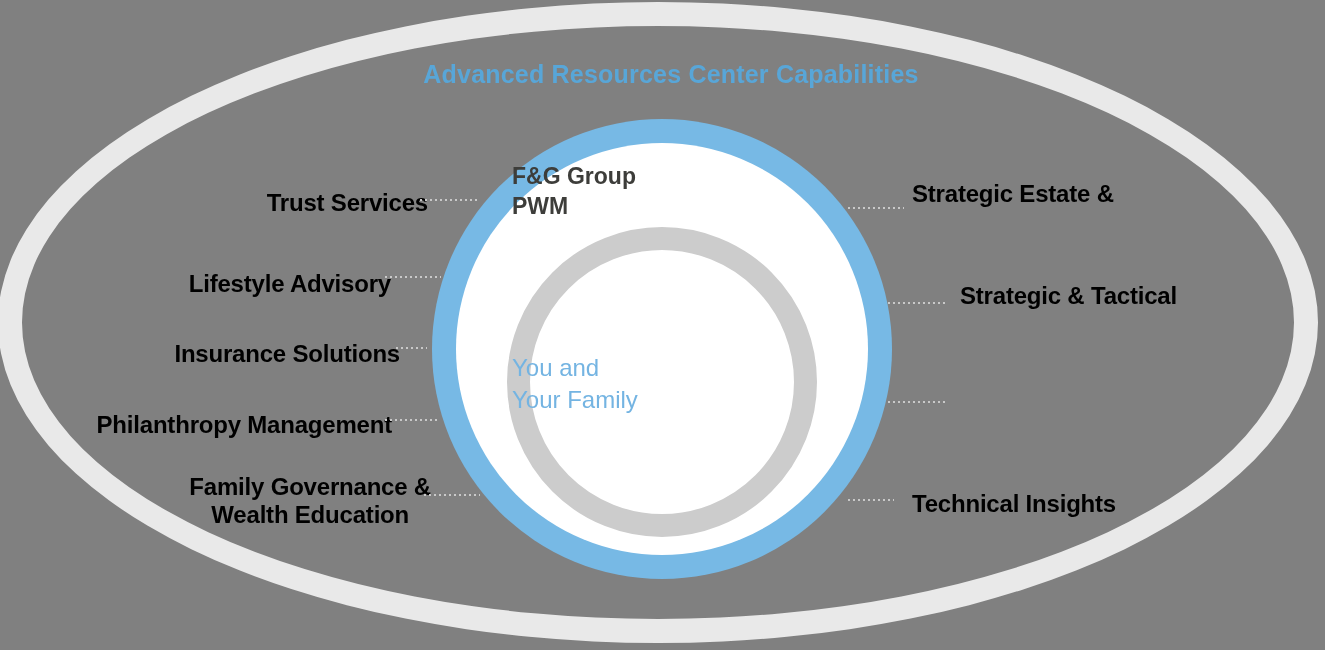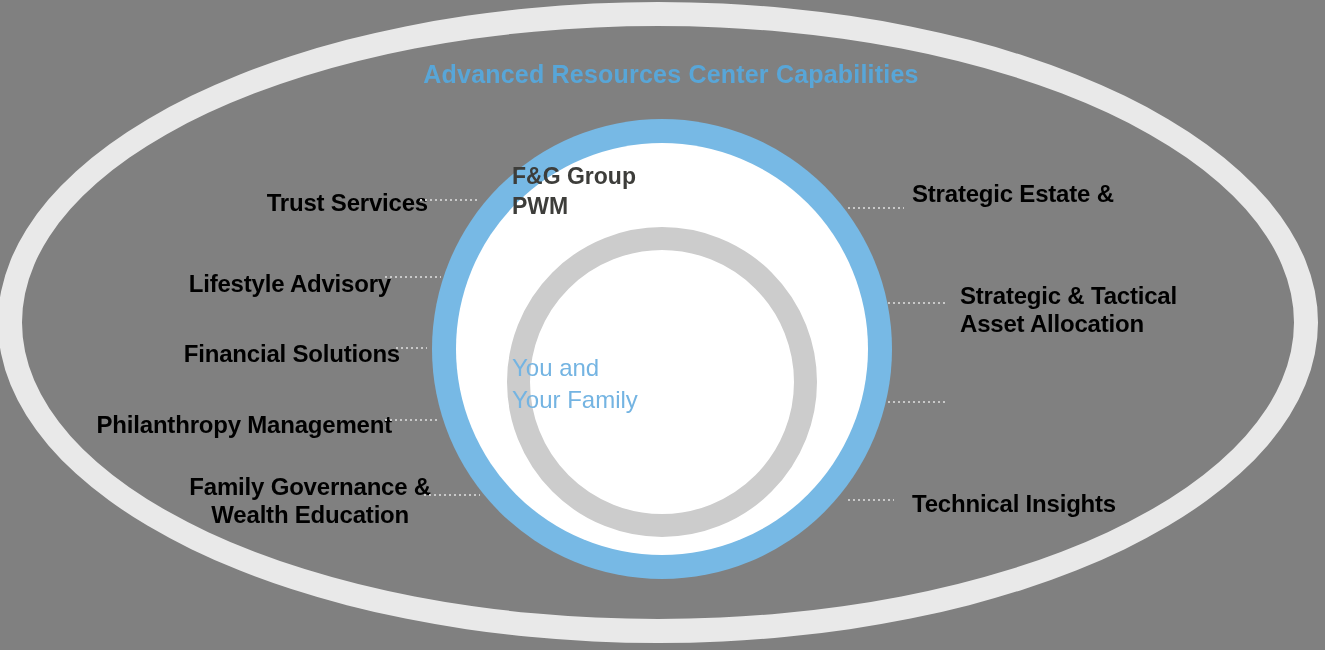--- a/index.html
+++ b/index.html
@@ -100,7 +100,6 @@
 
   <div class="cap" style="left:960px;top:282px;line-height:28px;">
     <div>Strategic &amp; Tactical</div>
-    <div>Asset Allocation</div>
   </div>
   <div class="dots" style="left:888px;top:302px;width:60px;"></div>
 

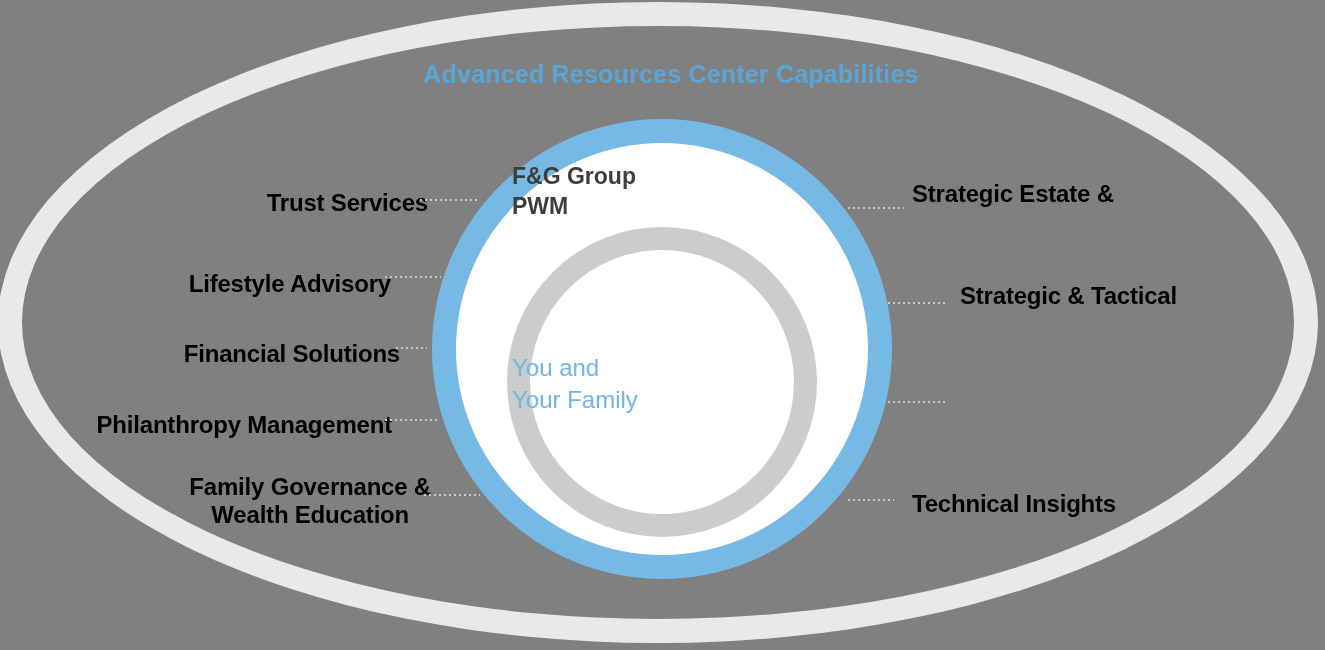--- a/index.html
+++ b/index.html
@@ -81,7 +81,7 @@
   <div class="cap" style="right:951px;top:270px;">Lifestyle Advisory</div>
   <div class="dots" style="left:385px;top:276px;width:56px;"></div>
 
-  <div class="cap" style="right:942px;top:340px;">Financial Solutions</div>
+  <div class="cap" style="right:942px;top:340px;">Insurance Solutions</div>
   <div class="dots" style="left:396px;top:347px;width:31px;"></div>
 
   <div class="cap" style="right:950px;top:411px;">Philanthropy Management</div>

